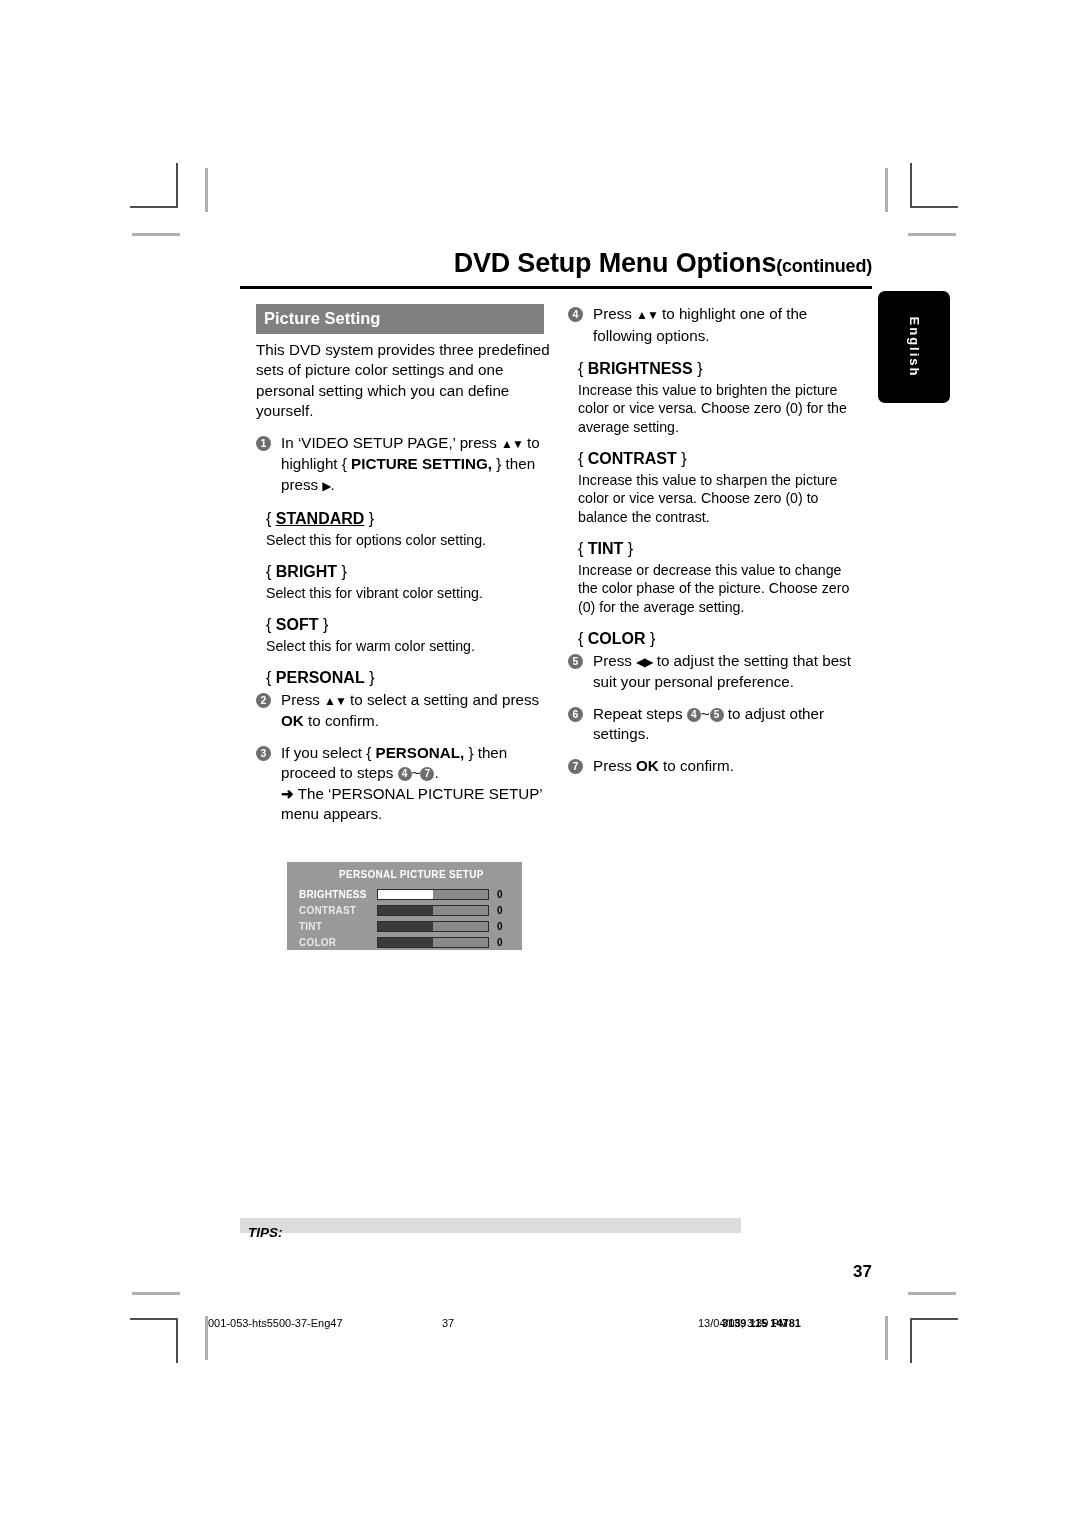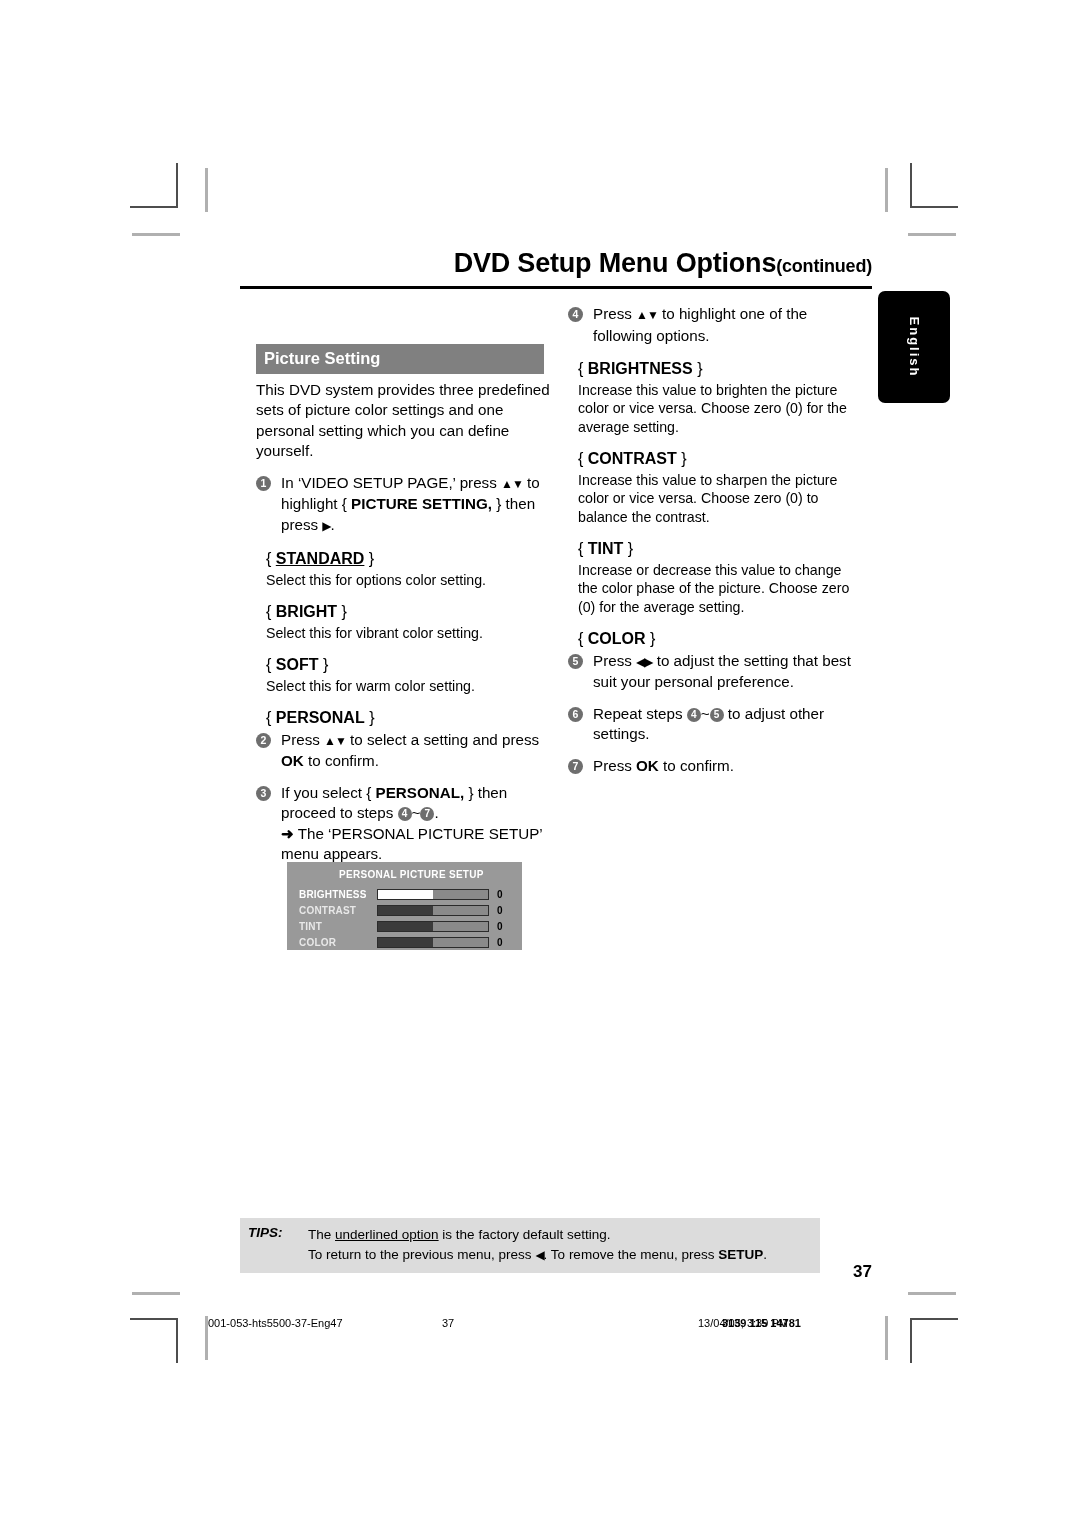--- a/index.html
+++ b/index.html
@@ -86,7 +86,7 @@
     font-size: 15.2px;
     line-height: 20.5px;
   }
-  #col-left  { left: 244px; margin-top: 40px; }
+  #col-left  { left: 244px; }
   #col-right { left: 556px; }
 
   .section-bar {

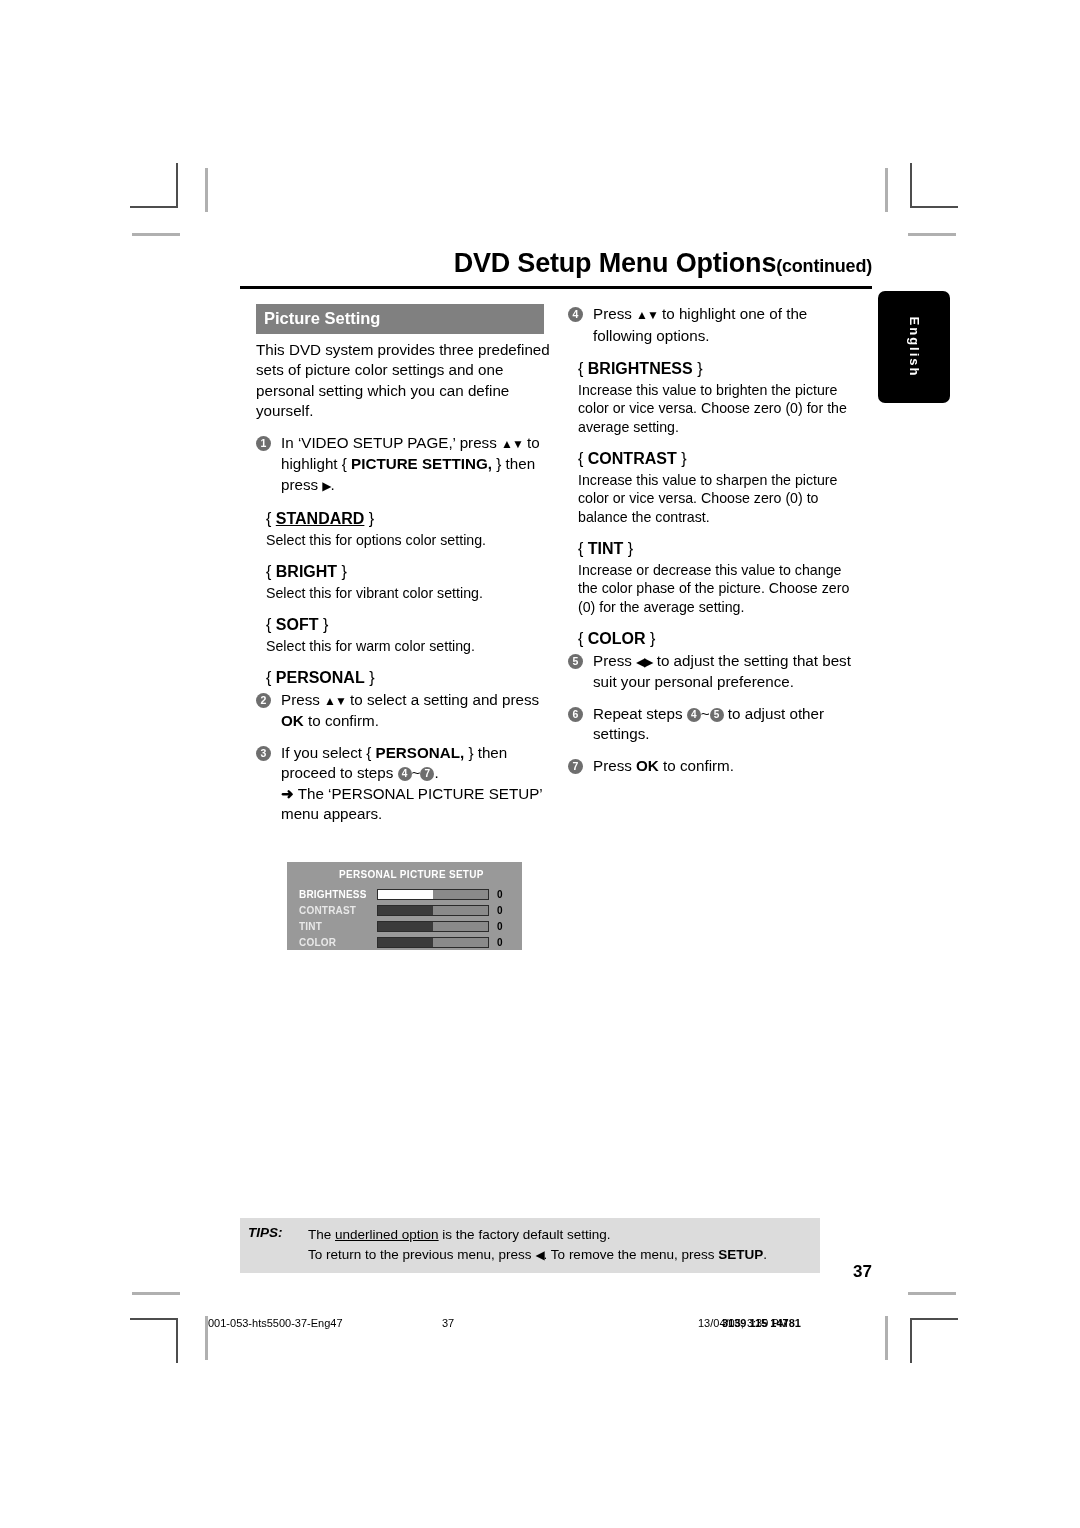--- a/index.html
+++ b/index.html
@@ -216,9 +216,9 @@
     position: absolute;
     left: 228px;
     top: 1218px;
-    width: 572px;
+    width: 501px;
     background: #dcdcdc;
-    padding: 7px 8px 8px 0;
+    padding: 7px 0 8px 0;
   }
   #tips .tips-label {
     position: absolute;

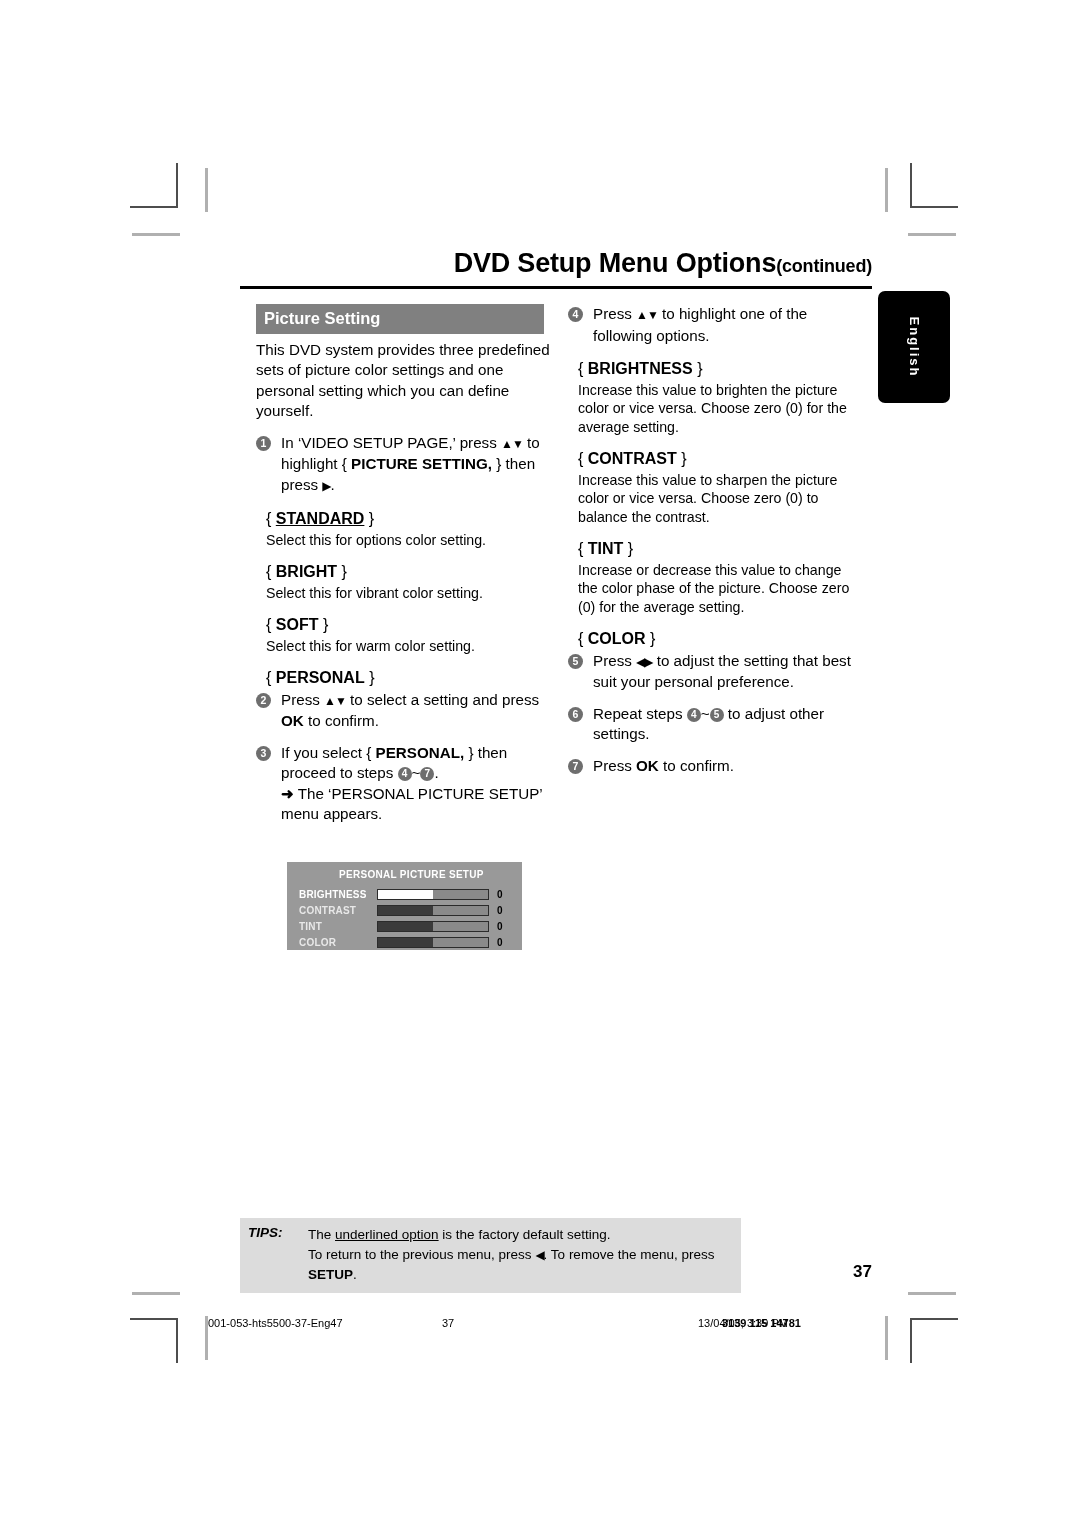--- a/index.html
+++ b/index.html
@@ -422,10 +422,6 @@
 
   <div id="tips">
     <span class="tips-label">TIPS:</span>
-    <div class="tips-body">
-      <div><span>The </span><span class="u">underlined option</span><span> is the factory default setting.</span></div>
-      <div><span>To return to the previous menu, press </span><span class="tri">◀</span><span>. To remove the menu, press </span><b>SETUP</b><span>.</span></div>
-    </div>
   </div>
 
   <div id="page-number">37</div>

